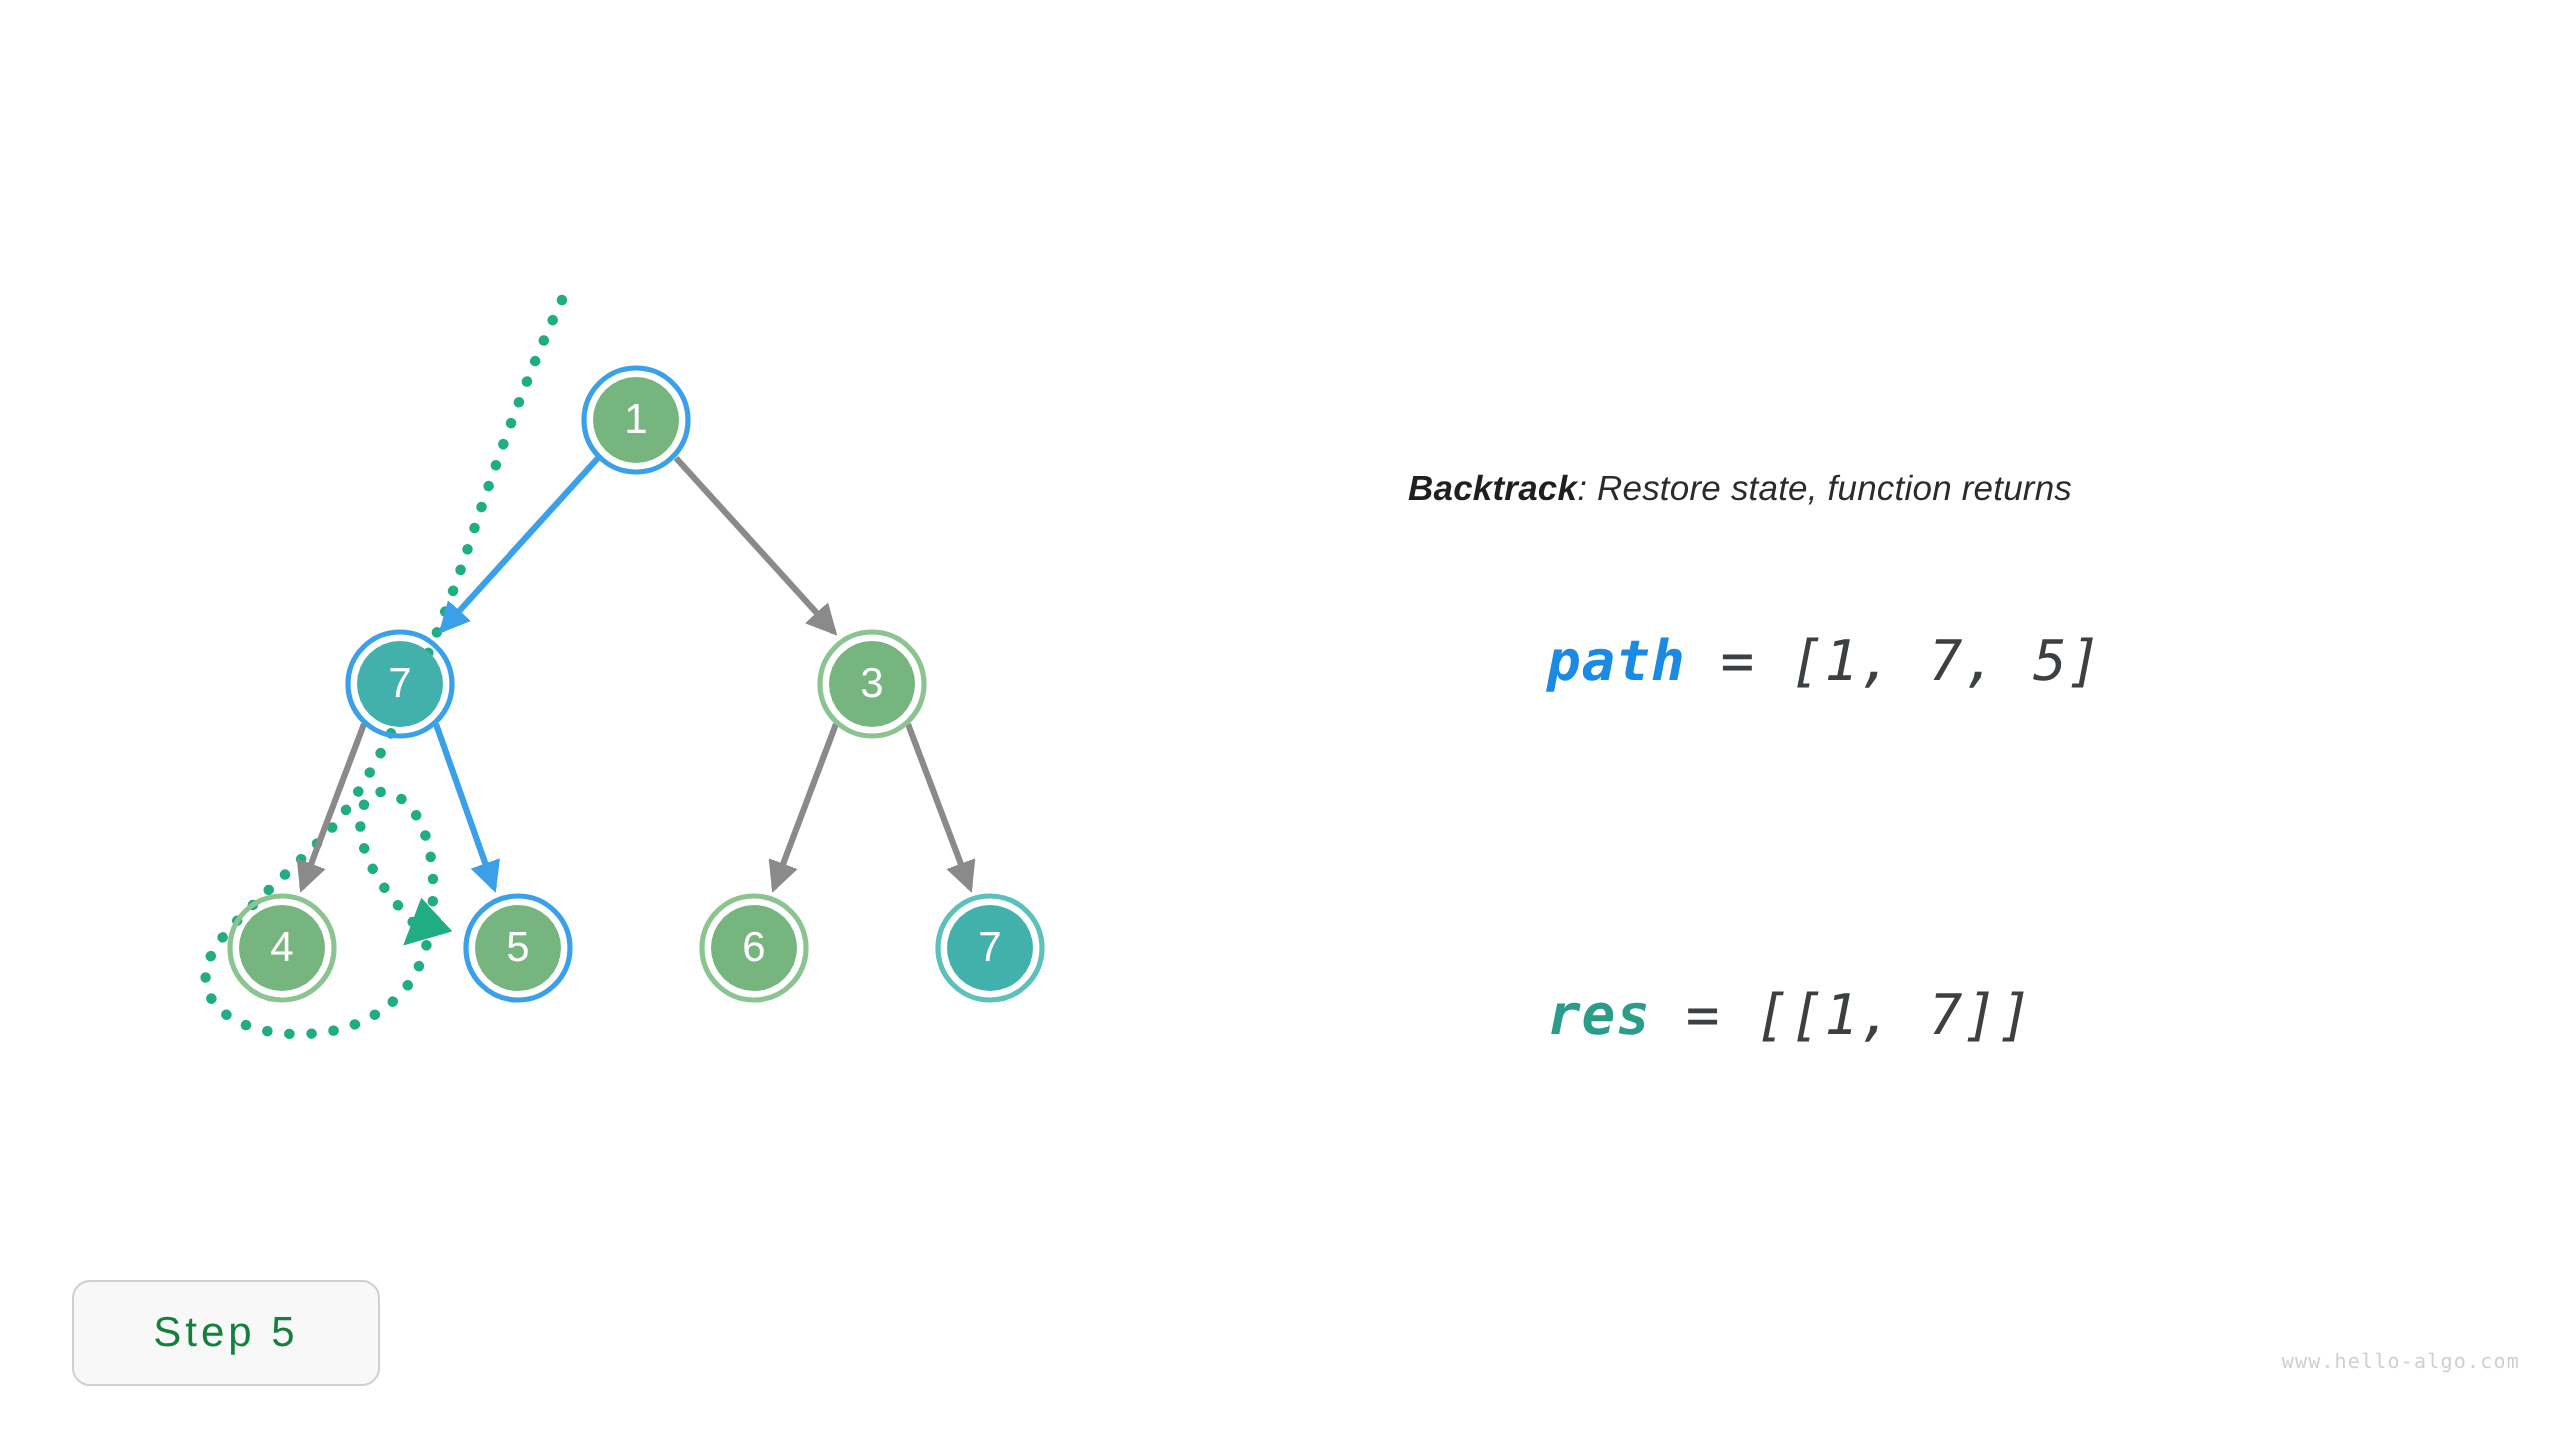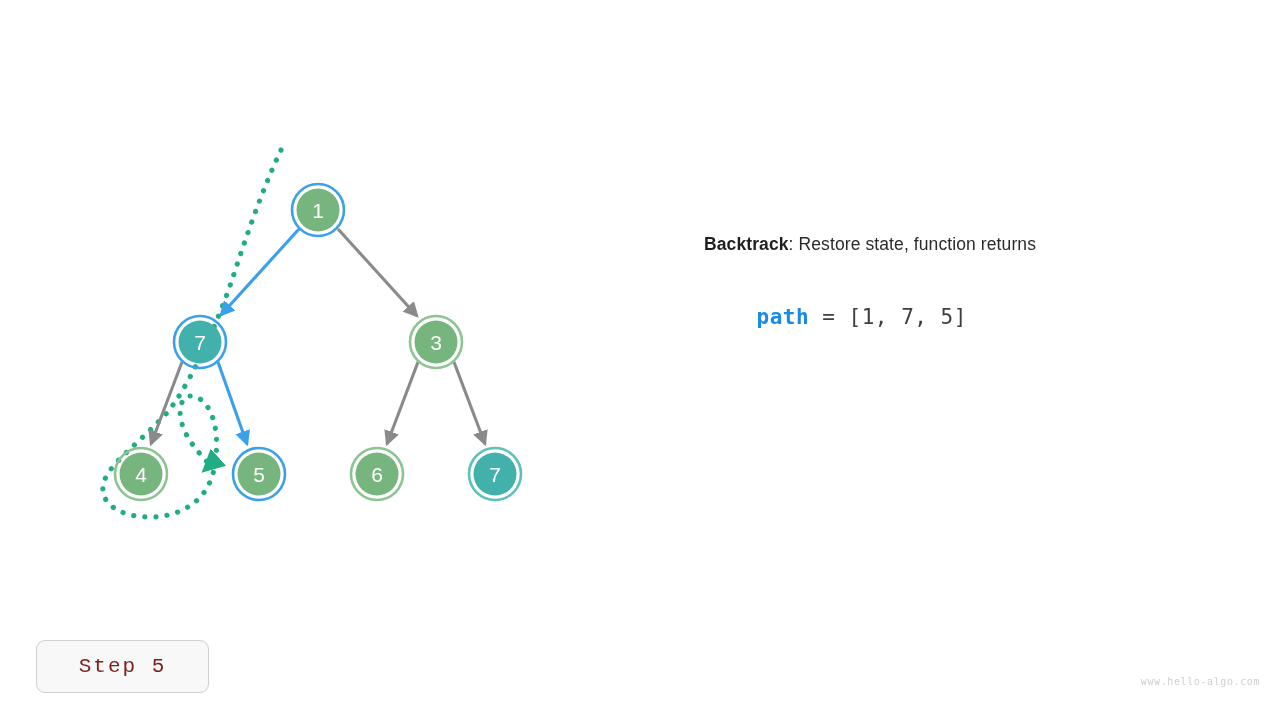--- a/index.html
+++ b/index.html
@@ -47,6 +47,7 @@
   .legend-row.plain {
     padding: 0 18px;
     margin-top: 22px;
+    font-style: italic;
   }
   .legend-row b { font-weight: bold; color: #1f1f1f; }
 

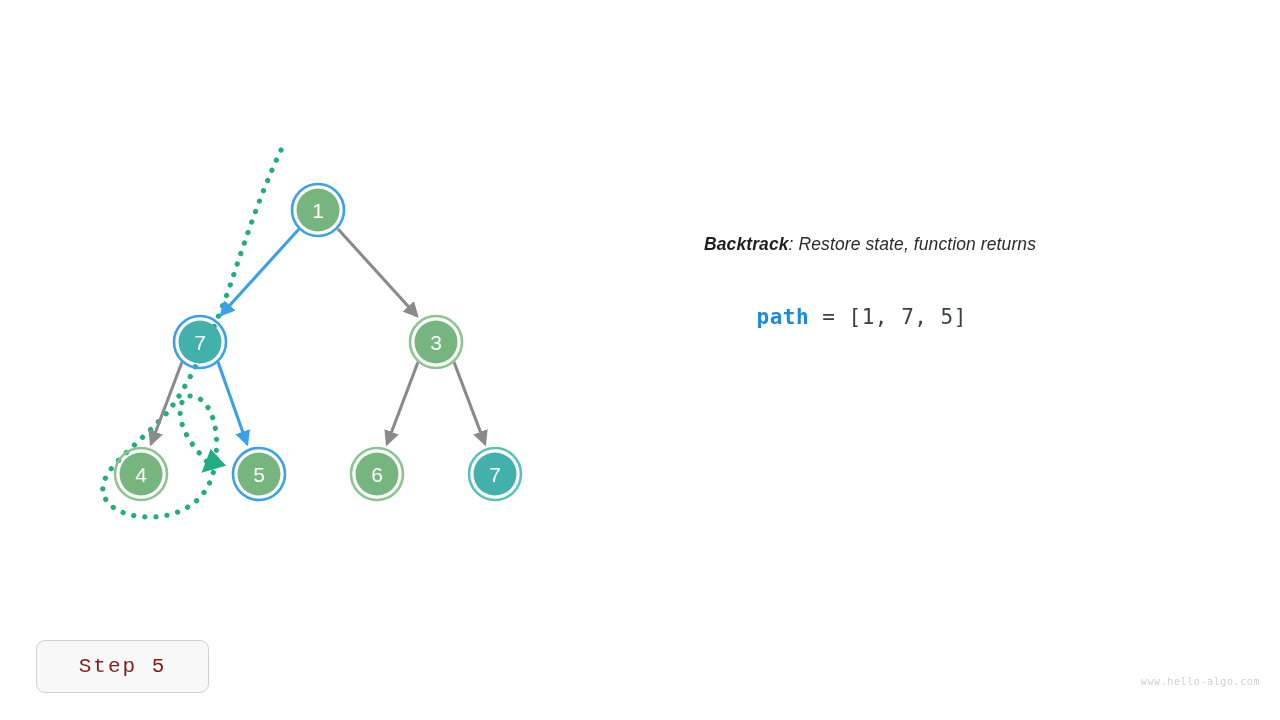--- a/index.html
+++ b/index.html
@@ -53,11 +53,12 @@
 
   .code-line {
     font-family: "DejaVu Sans Mono", "Liberation Mono", monospace;
-    font-size: 21px;
+    font-size: 28px;
     color: #3c4043;
     padding: 0 18px;
     letter-spacing: 0.5px;
     white-space: pre;
+    font-style: italic;
   }
   #path-line { margin-top: 26px; }
   #res-line  { margin-top: 78px; }

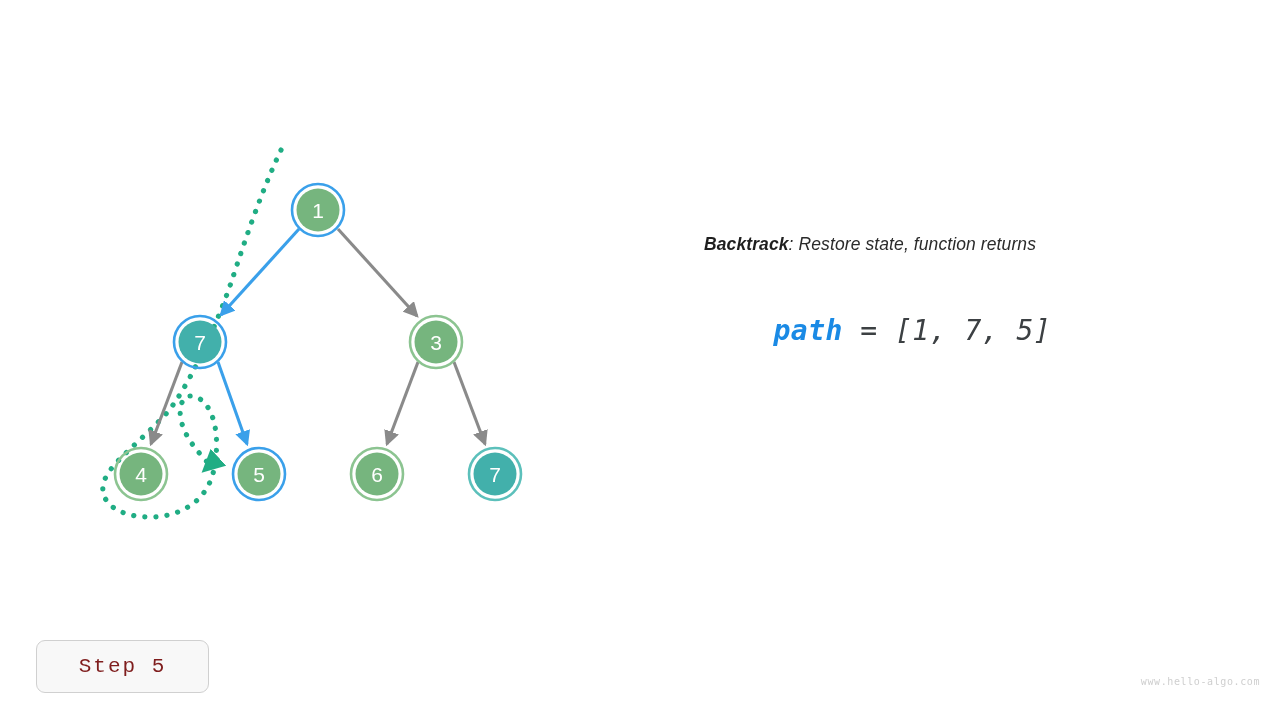--- a/index.html
+++ b/index.html
@@ -187,6 +187,9 @@
     <span class="var-path">path</span><span> = [1, 7, 5]</span>
   </div>
 
+  <div class="code-line" id="res-line">
+    <span class="var-res">res</span><span> = [[1, 7]]</span>
+  </div>
 
 </div>
 

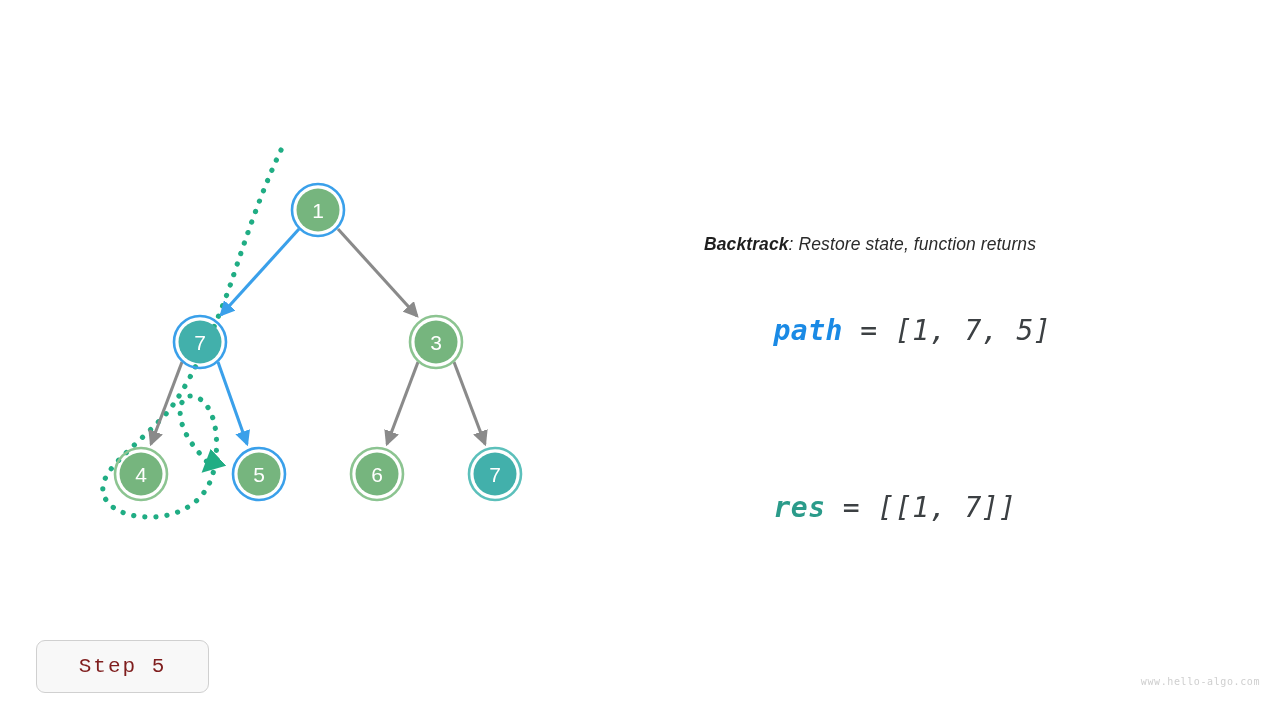--- a/index.html
+++ b/index.html
@@ -70,14 +70,14 @@
     position: absolute;
     left: 36px;
     top: 640px;
-    width: 173px;
+    width: 154px;
     height: 53px;
     box-sizing: border-box;
     border: 1.3px solid #d0d0d0;
     border-radius: 9px;
     background: #f8f8f8;
-    color: #7f1d1d;
-    font-family: Liberation Mono, monospace;
+    color: #15803d;
+    font-family: Liberation Sans, sans-serif;
     font-size: 21px;
     letter-spacing: 2px;
     display: flex;

